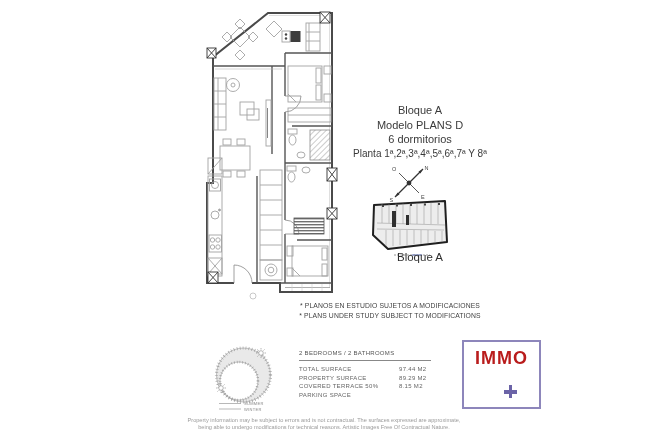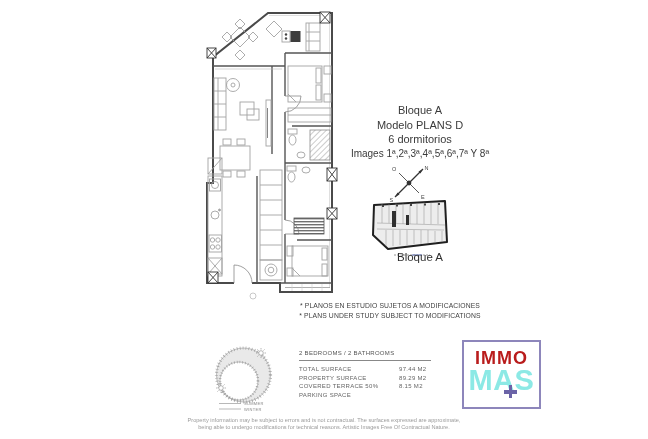--- a/index.html
+++ b/index.html
@@ -216,7 +216,7 @@
     <div>Bloque A</div>
     <div>Modelo PLANS D</div>
     <div>6 dormitorios</div>
-    <div class="floors">Images 1ª,2ª,3ª,4ª,5ª,6ª,7ª Y 8ª</div>
+    <div class="floors">Planta 1ª,2ª,3ª,4ª,5ª,6ª,7ª Y 8ª</div>
   </div>
 
   <svg class="compass" viewBox="0 0 46 46">

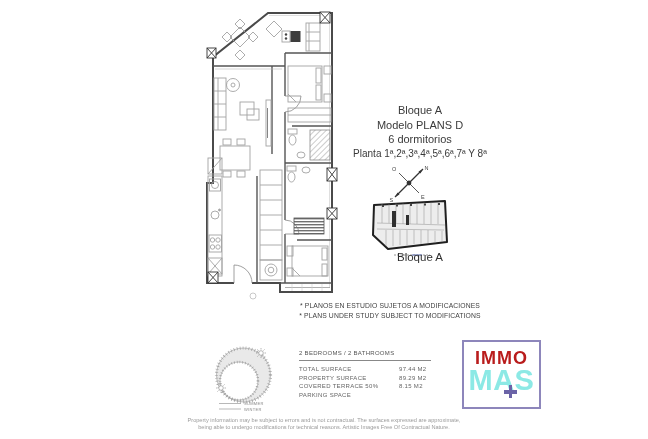--- a/index.html
+++ b/index.html
@@ -306,7 +306,6 @@
 
   <div class="logo-box">
     <div class="logo-top">IMMO</div>
-    <div class="logo-bottom">MAS</div>
     <span class="logo-plus"></span>
   </div>
 

